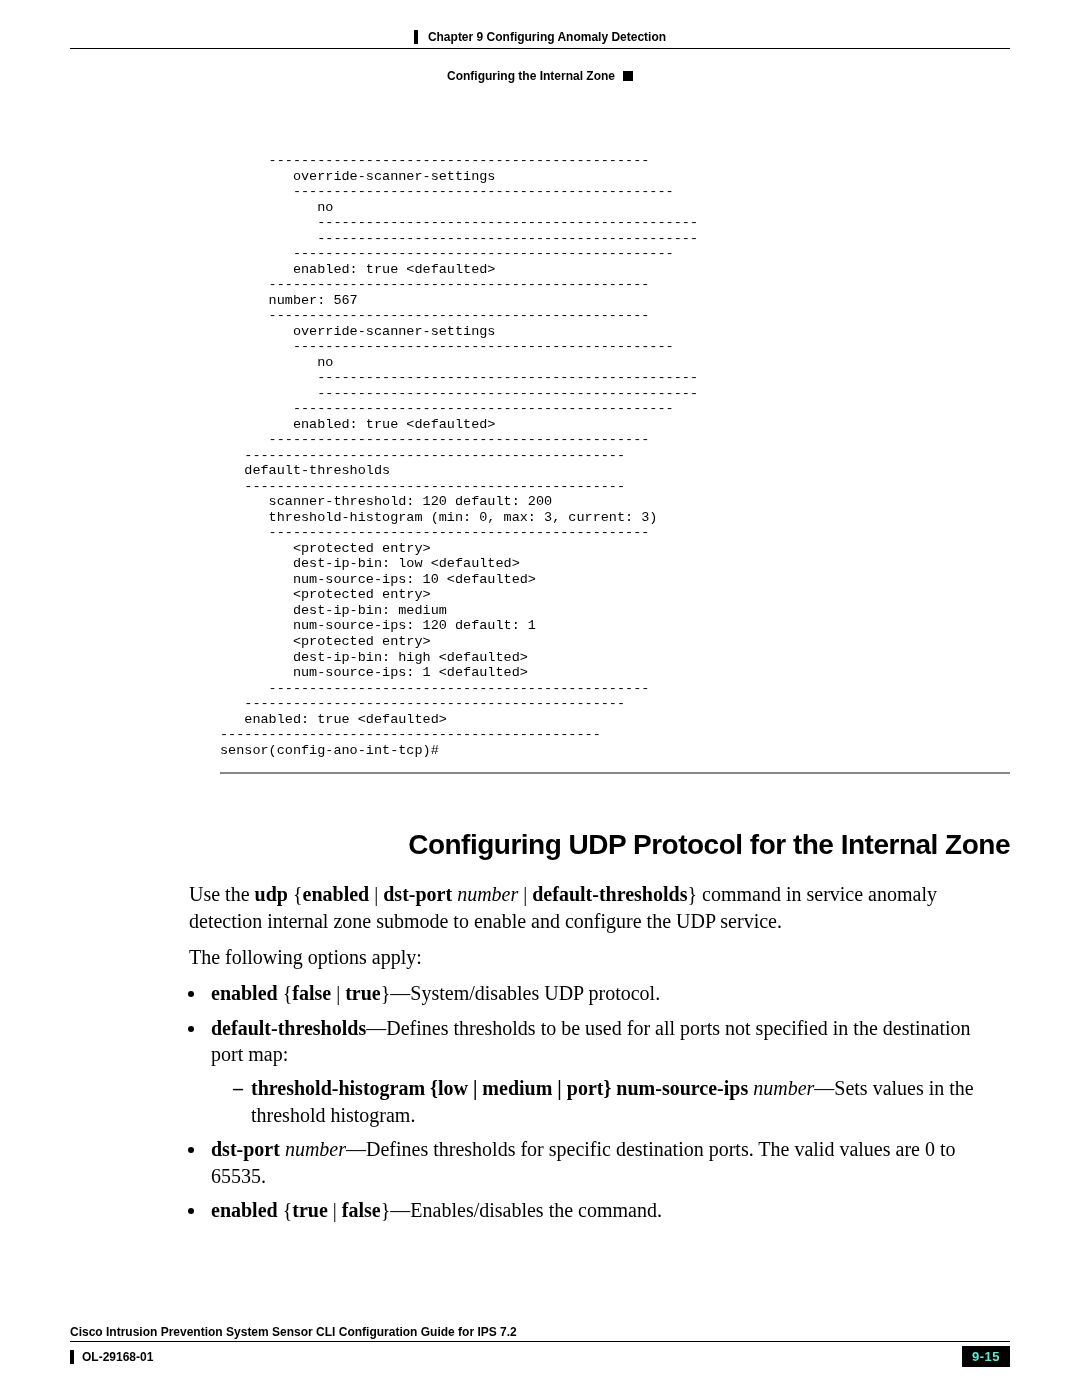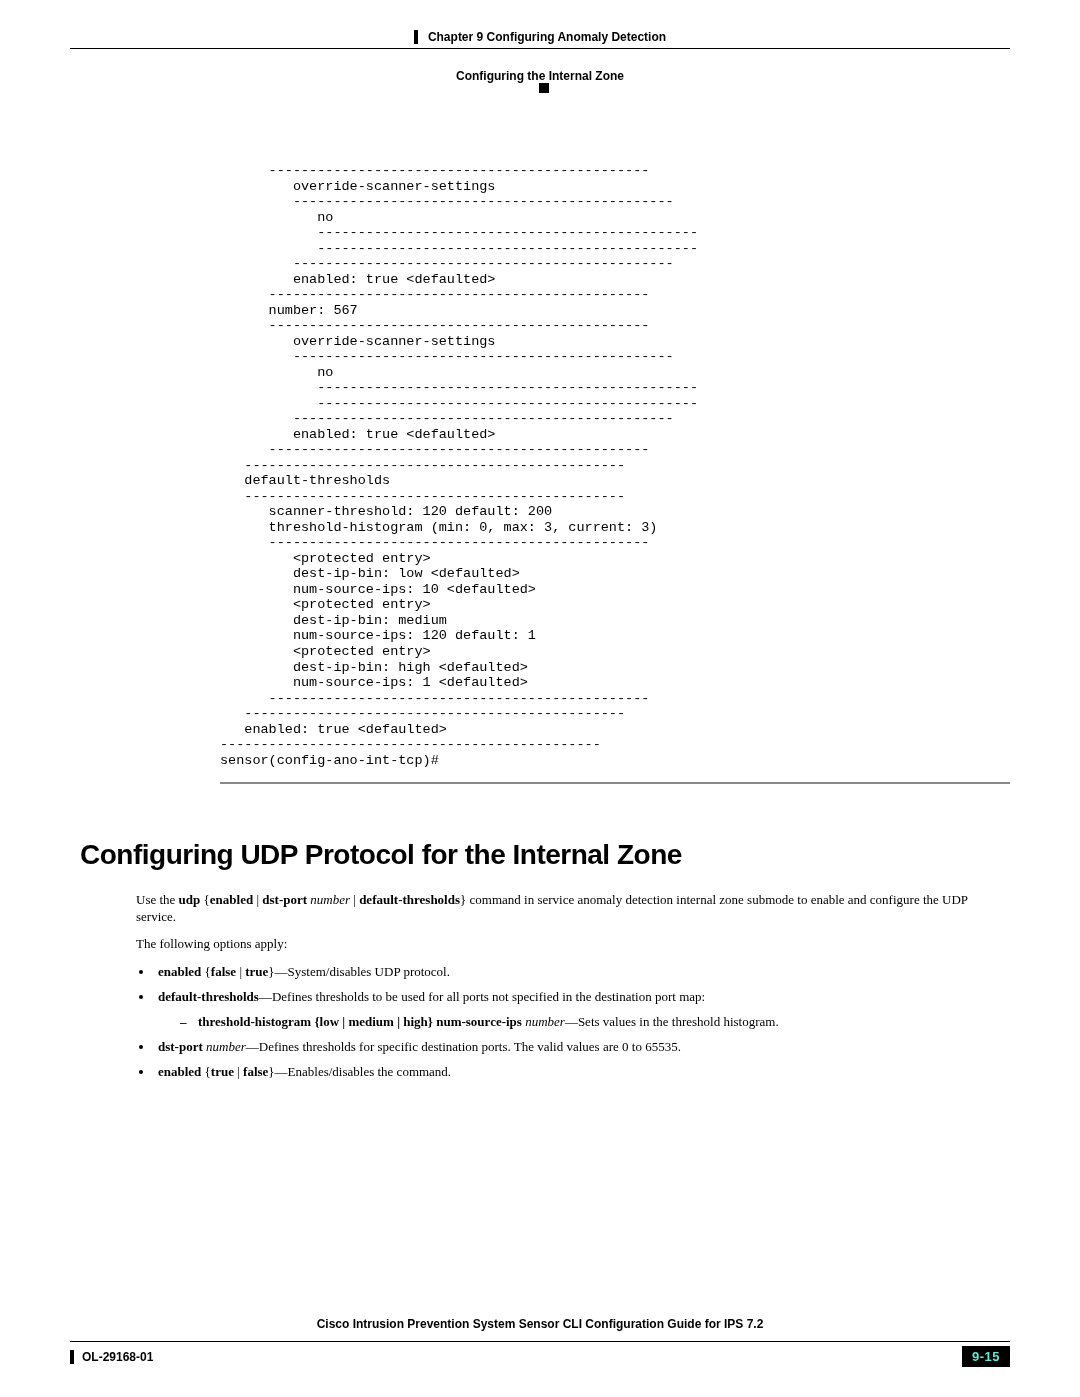--- a/index.html
+++ b/index.html
@@ -33,7 +33,6 @@
     display: flex;
     align-items: center;
     margin-top: 20px;
-    flex-direction: column;
   }
   .bar {
     width: 4px;

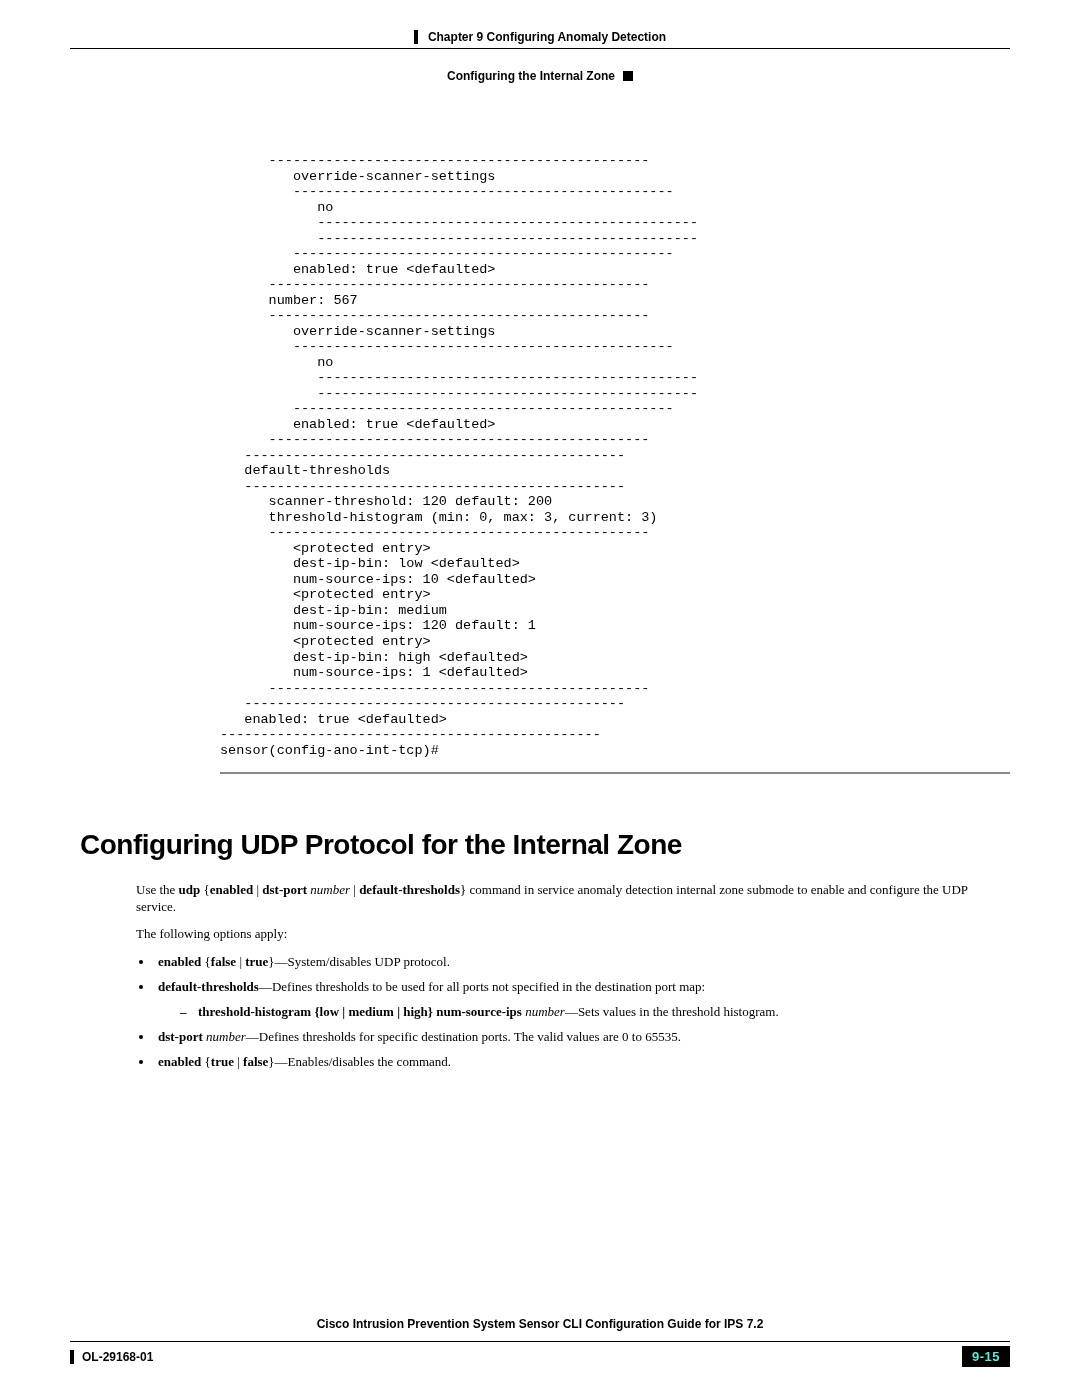--- a/index.html
+++ b/index.html
@@ -71,6 +71,7 @@
     font-size: 28px;
     letter-spacing: -0.5px;
     margin: 55px 0 20px 10px;
+    text-align: right;
   }
   .body-text {
     margin-left: 66px;

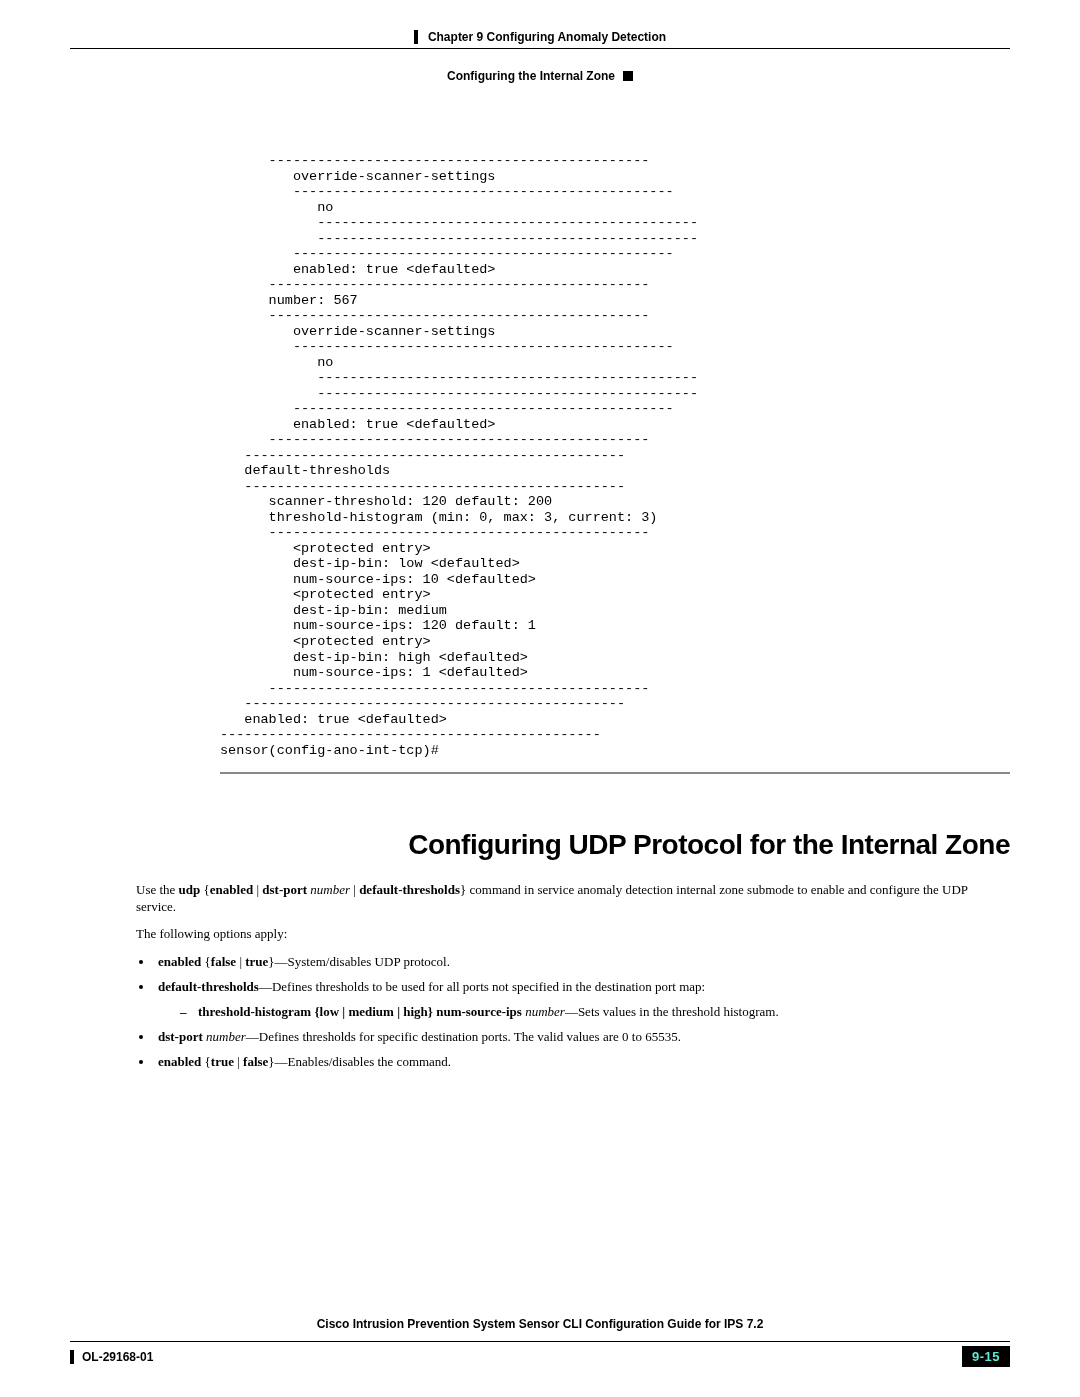--- a/index.html
+++ b/index.html
@@ -74,9 +74,9 @@
     text-align: right;
   }
   .body-text {
-    margin-left: 66px;
+    margin-left: 119px;
     margin-right: 10px;
-    font-size: 13px;
+    font-size: 20px;
     line-height: 1.32;
   }
   .body-text p { margin: 0 0 10px 0; }

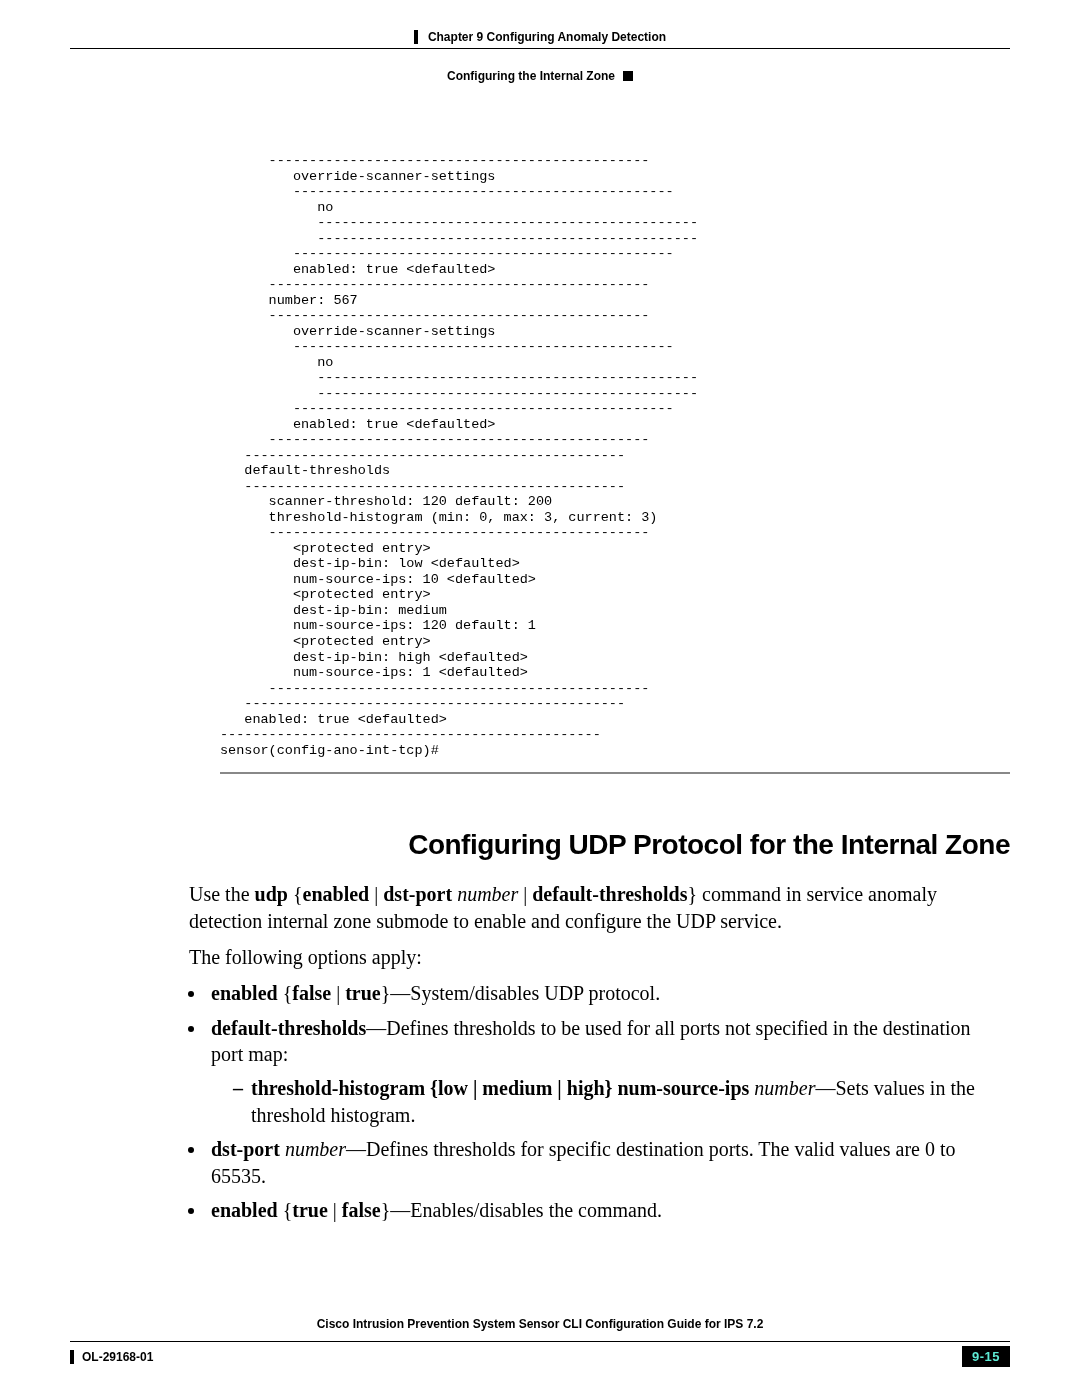--- a/index.html
+++ b/index.html
@@ -224,7 +224,7 @@
         <span class="b">default-thresholds</span><span>—Defines thresholds to be used for all ports not specified in the destination port map:</span>
         <ul class="sub">
           <li>
-            <span class="b">threshold-histogram {low | medium | high} num-source-ips</span> <span class="i">number</span><span>—Sets values in the threshold histogram.</span>
+            <span class="b">threshold-histogram {low | medium | port} num-source-ips</span> <span class="i">number</span><span>—Sets values in the threshold histogram.</span>
           </li>
         </ul>
       </li>

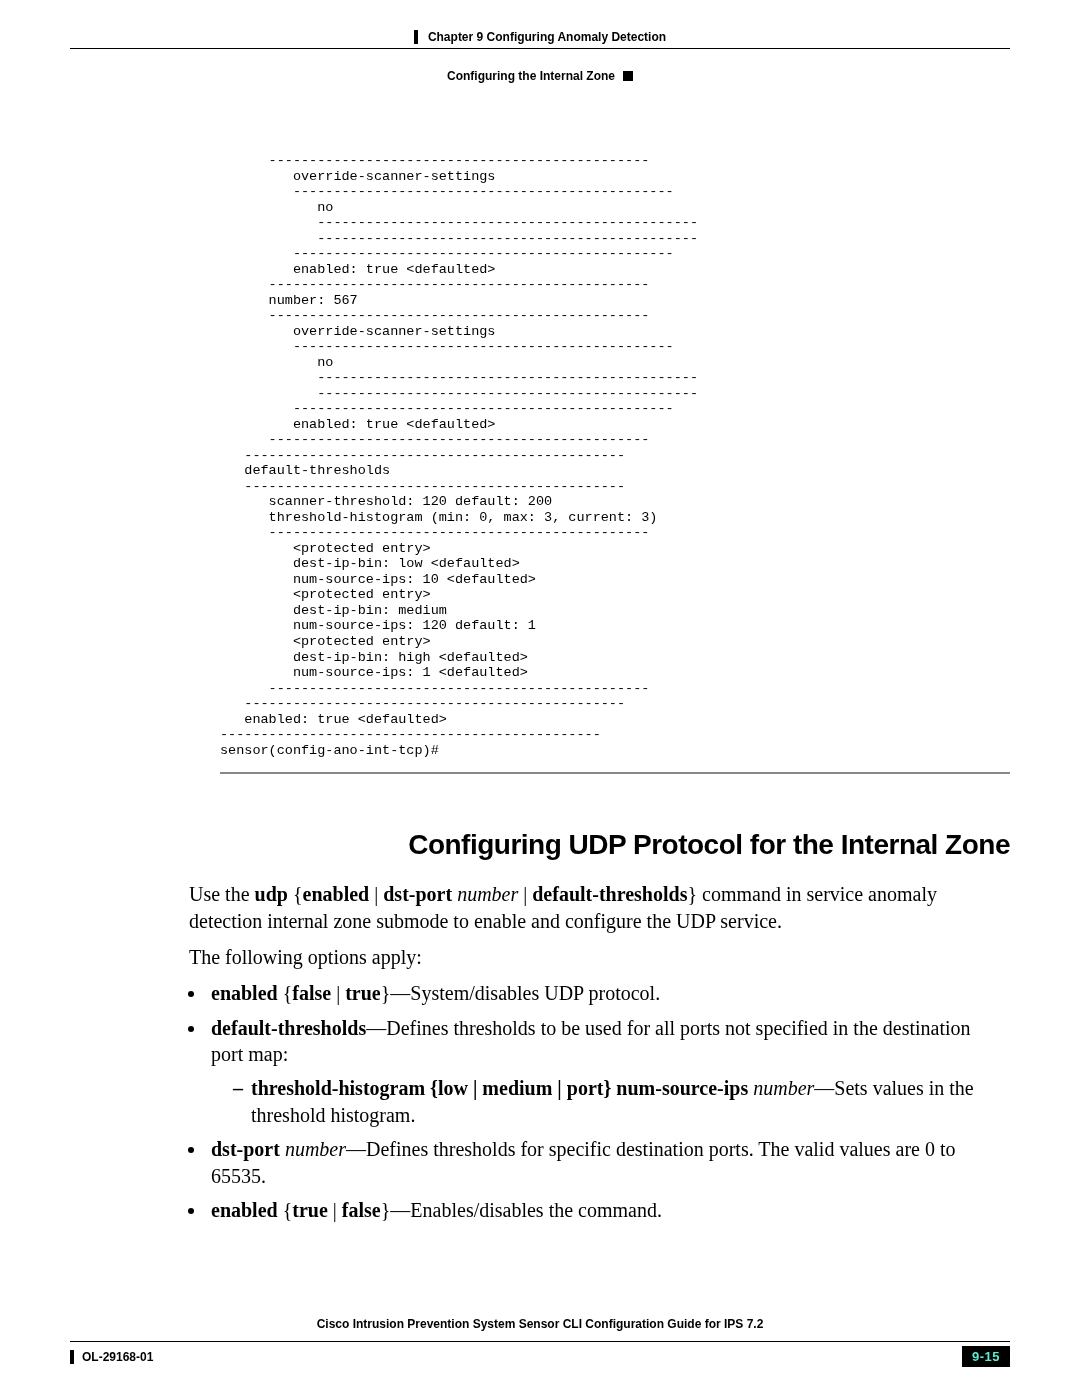--- a/index.html
+++ b/index.html
@@ -114,11 +114,11 @@
     right: 70px;
   }
   .footer-title-row {
-    text-align: center;
+    text-align: left;
     font-family: Arial, Helvetica, sans-serif;
     font-size: 12px;
     font-weight: bold;
-    margin-bottom: 10px;
+    margin-bottom: 2px;
   }
   .footer-rule {
     border: none;

